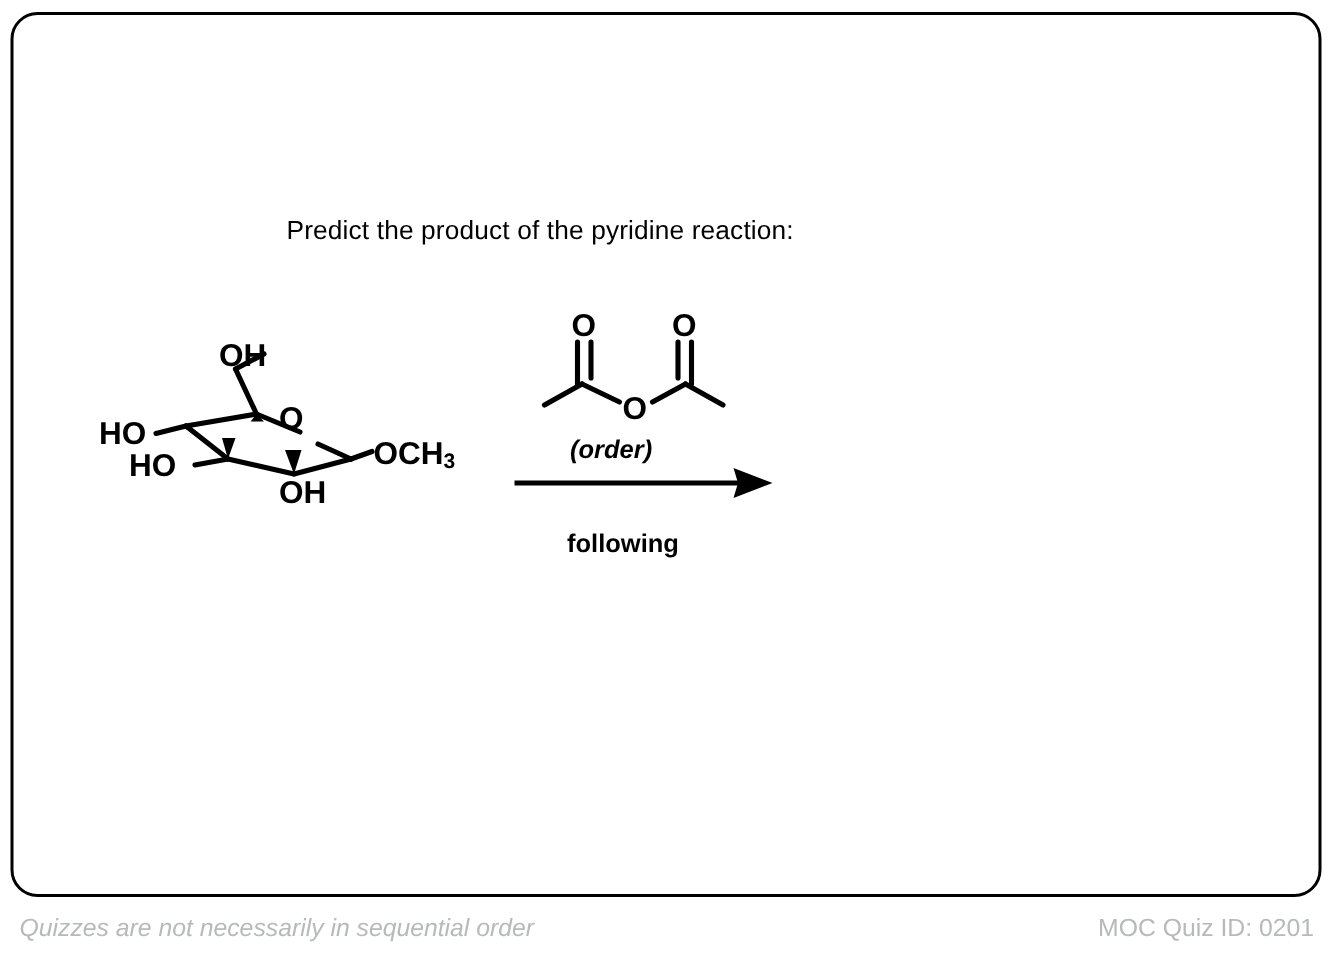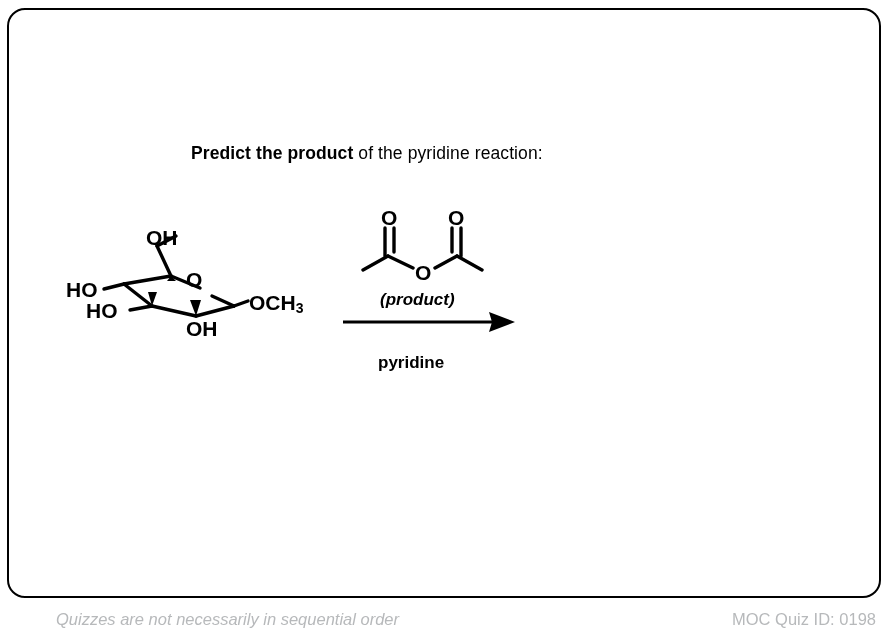--- a/index.html
+++ b/index.html
@@ -38,7 +38,7 @@
     white-space: nowrap;
     letter-spacing: 0.1px;
   }
-  #prompt .strong { font-weight: bold; text-align: center; }
+  #prompt .strong { font-weight: normal; text-align: center; }
 
   
   .struct-svg {

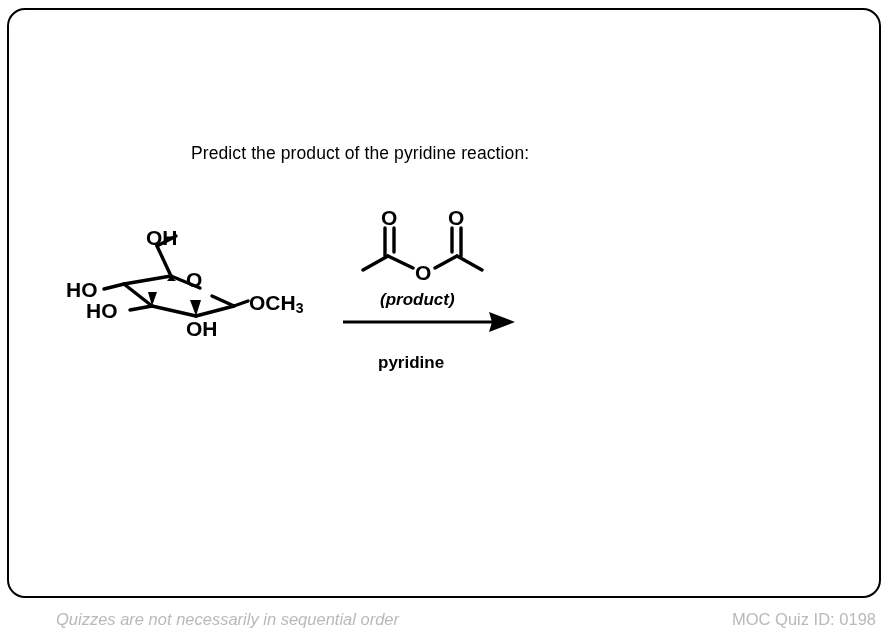--- a/index.html
+++ b/index.html
@@ -183,7 +183,7 @@
 
 <div class="atom-label" style="left:415px; top:262px;">O</div>
 
-<div id="excess-label">(product)</div>
+<div id="excess-label">(order)</div>
 <div id="pyridine-label">pyridine</div>
 
 <div id="footer-left">Quizzes are not necessarily in sequential order</div>

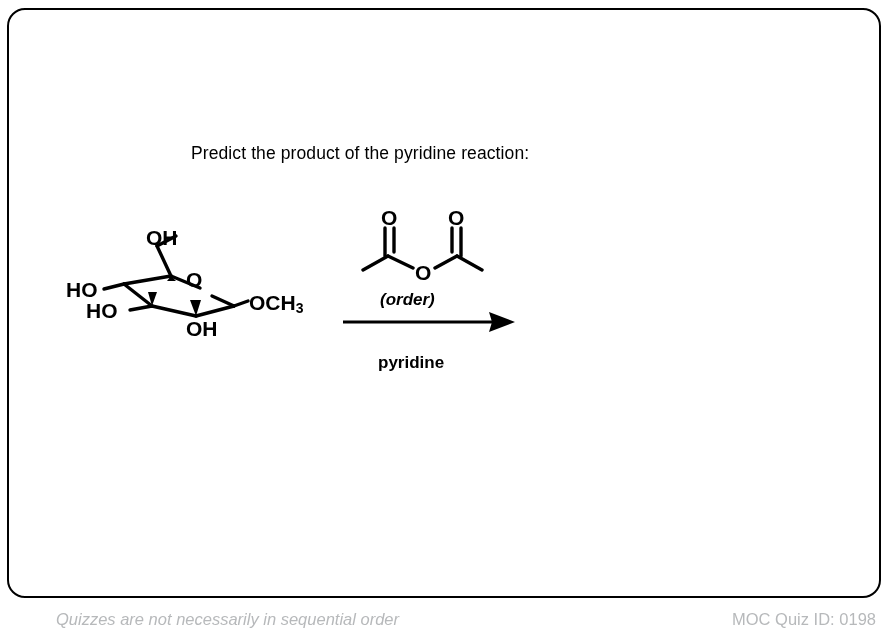--- a/index.html
+++ b/index.html
@@ -184,7 +184,7 @@
 <div class="atom-label" style="left:415px; top:262px;">O</div>
 
 <div id="excess-label">(order)</div>
-<div id="pyridine-label">pyridine</div>
+<div id="pyridine-label">following</div>
 
 <div id="footer-left">Quizzes are not necessarily in sequential order</div>
 <div id="footer-right">MOC Quiz ID: 0198</div>

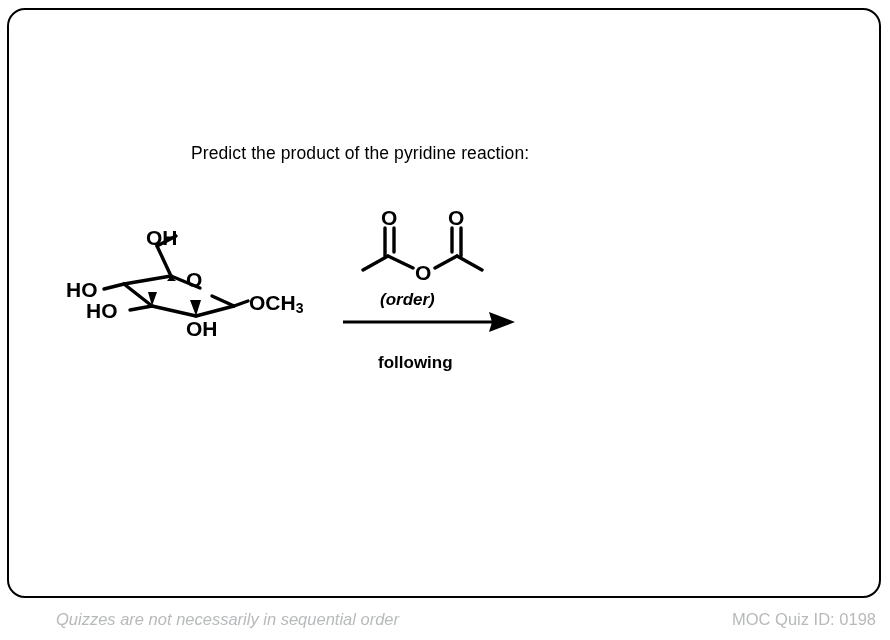--- a/index.html
+++ b/index.html
@@ -94,7 +94,6 @@
     font-style: italic;
     color: #b7b9bb;
     white-space: nowrap;
-    margin-left: 43px;
   }
   #footer-right {
     position: absolute;

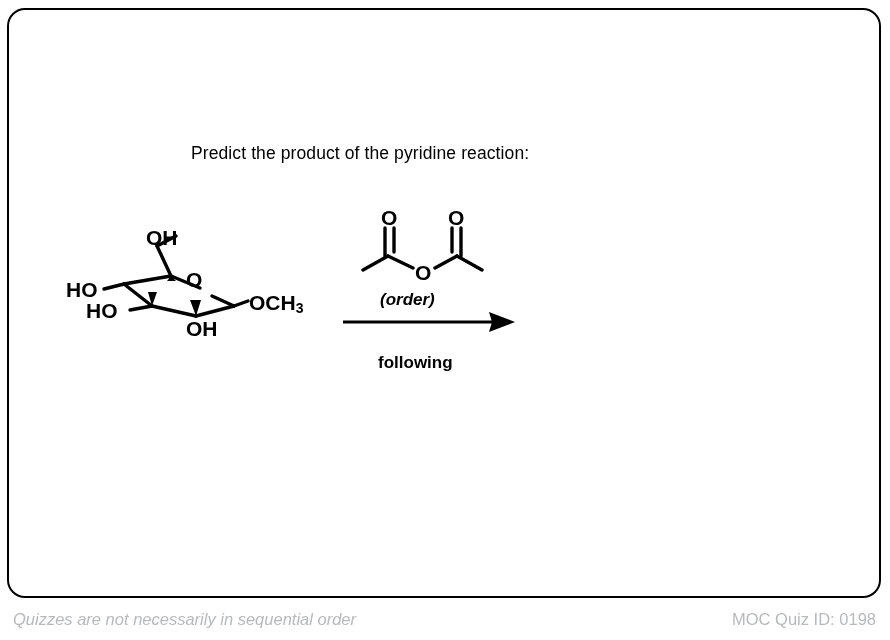--- a/index.html
+++ b/index.html
@@ -186,6 +186,6 @@
 <div id="pyridine-label">following</div>
 
 <div id="footer-left">Quizzes are not necessarily in sequential order</div>
-<div id="footer-right">MOC Quiz ID: 0198</div>
+<div id="footer-right">MOC Quiz ID: 0201</div>
 
 </body></html>

